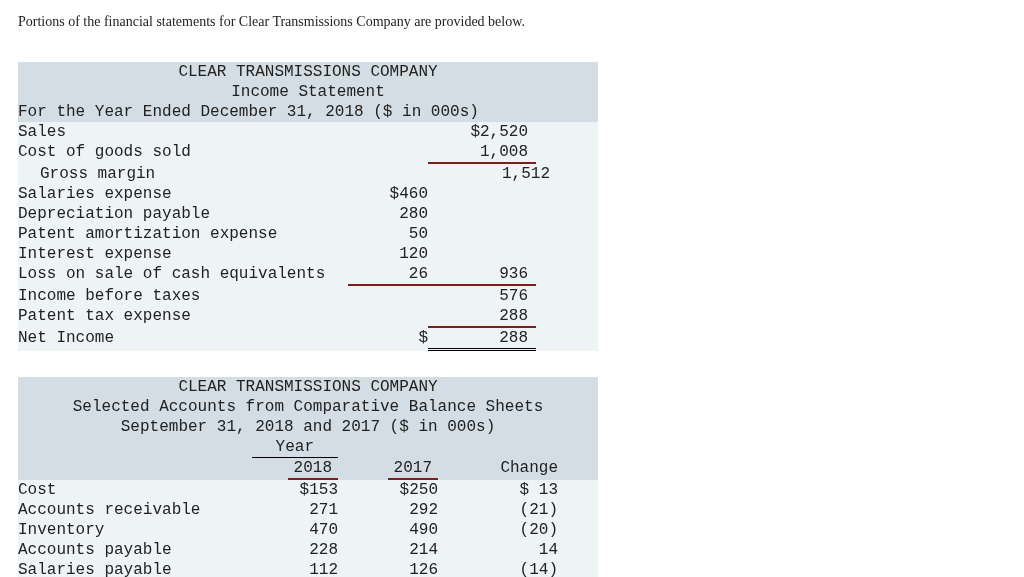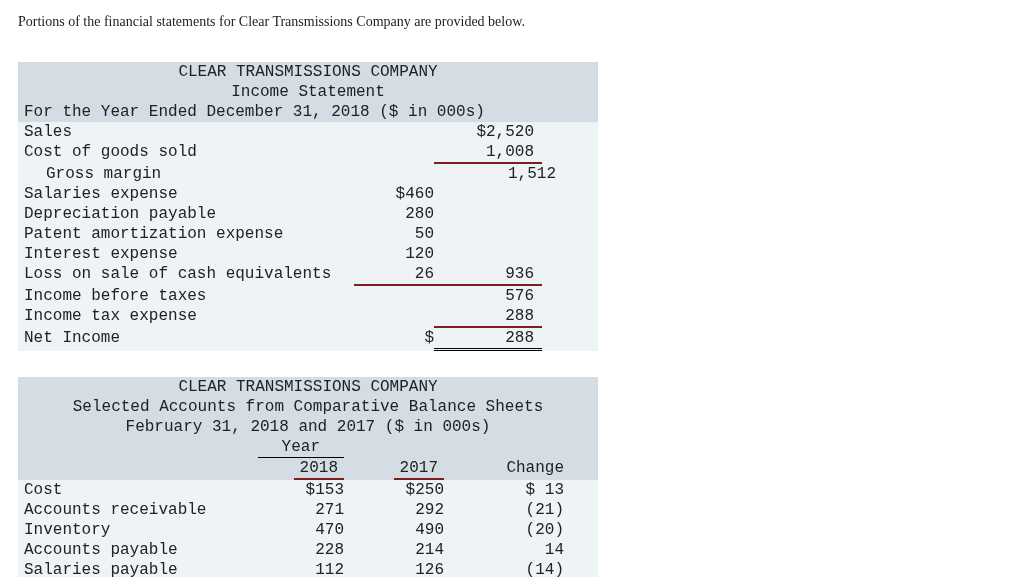--- a/index.html
+++ b/index.html
@@ -24,7 +24,7 @@
   .fin-block .row {
     display: flex;
     background: #eef3f6;
-    padding: 0 6px;
+    padding: 0 0;
     white-space: pre;
   }
   .fin-block .row.hdr {

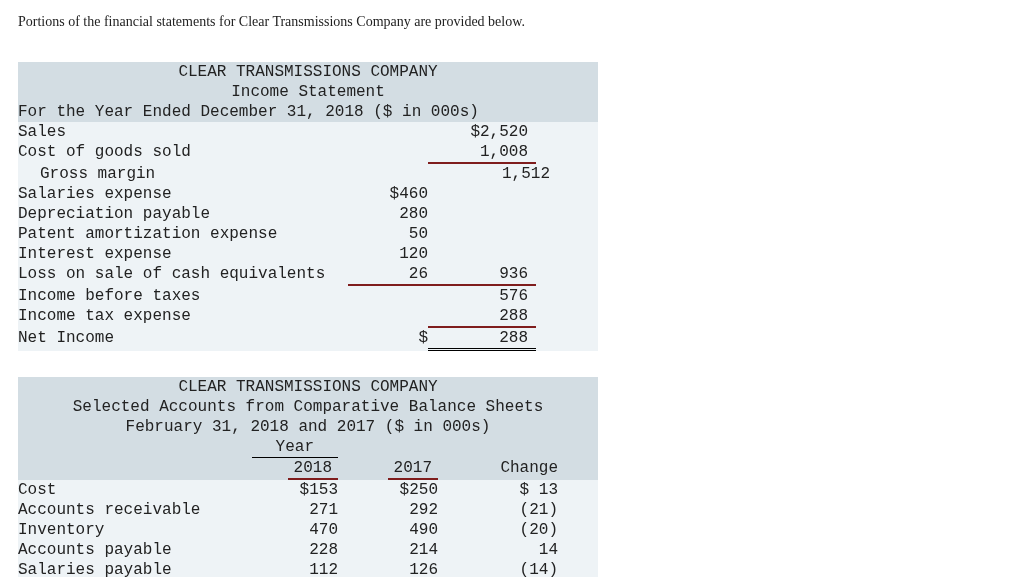--- a/index.html
+++ b/index.html
@@ -99,7 +99,7 @@
     <span class="c-v2">576</span>
   </div>
   <div class="row">
-    <span class="c-label">Income tax expense</span>
+    <span class="c-label">Patent tax expense</span>
     <span class="c-v1"></span>
     <span class="c-v2 uline-bot">288</span>
   </div>

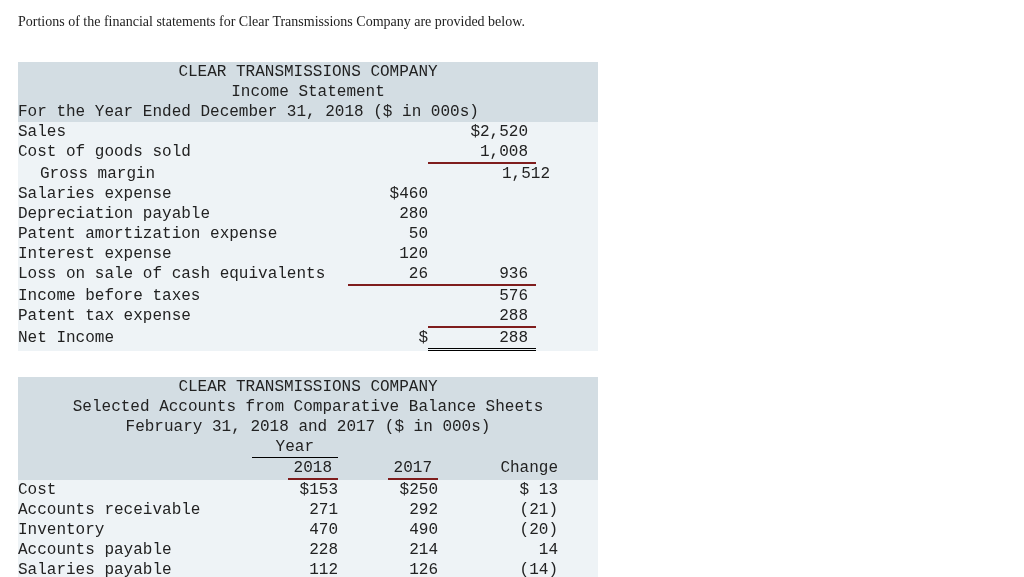--- a/index.html
+++ b/index.html
@@ -113,7 +113,7 @@
 <div class="fin-block col2">
   <div class="row hdr" style="justify-content:center">CLEAR TRANSMISSIONS COMPANY</div>
   <div class="row hdr" style="justify-content:center">Selected Accounts from Comparative Balance Sheets</div>
-  <div class="row hdr" style="justify-content:center">February 31, 2018 and 2017 ($ in 000s)</div>
+  <div class="row hdr" style="justify-content:center">September 31, 2018 and 2017 ($ in 000s)</div>
   <div class="row hdr">
     <span class="c-label"></span>
     <span class="c2a" style=""><span style="border-bottom:1px solid #000;padding:0 24px;display:inline-block">Year</span></span>

